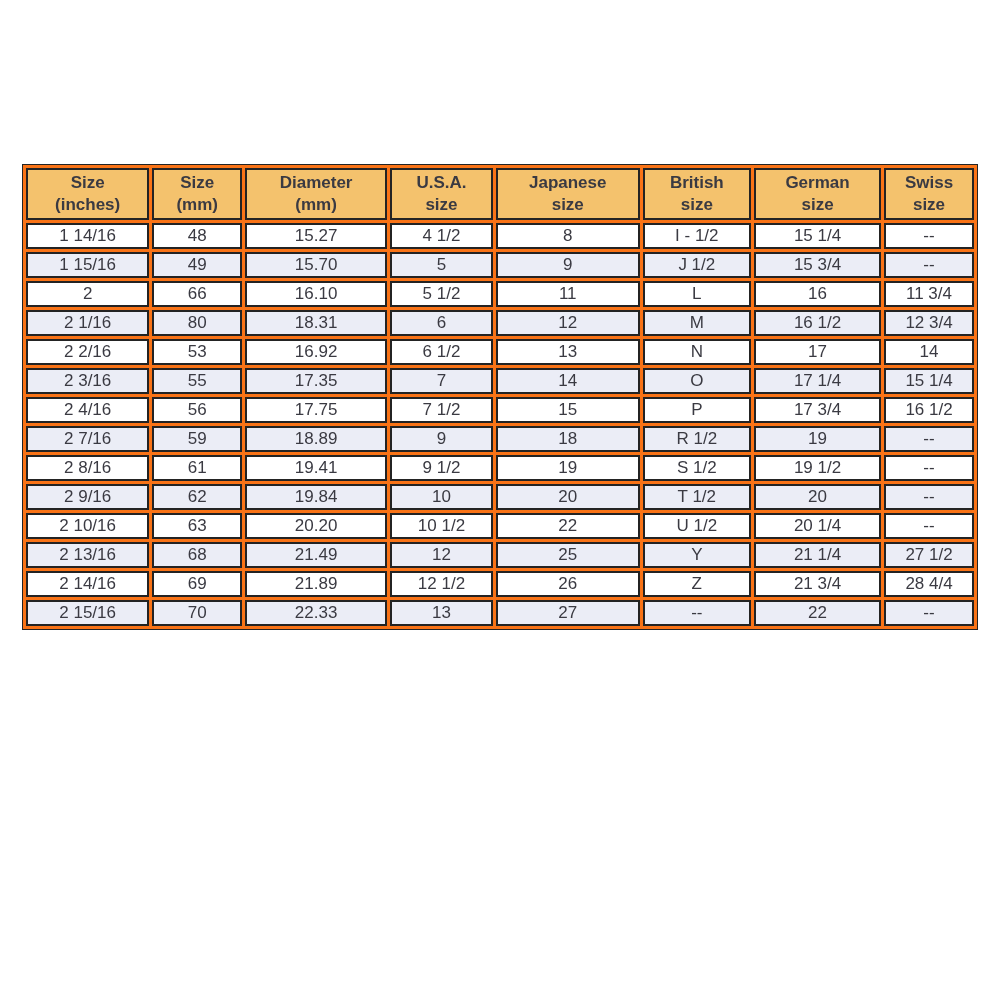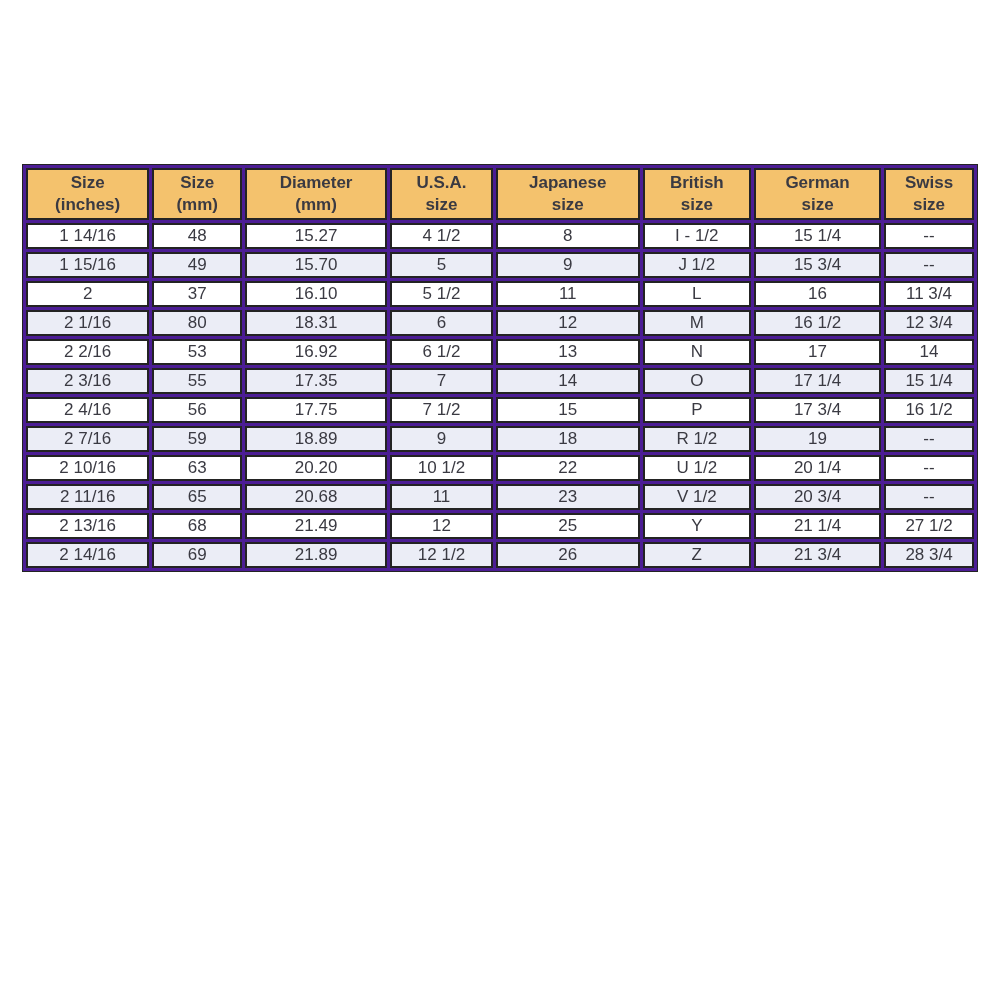--- a/index.html
+++ b/index.html
@@ -20,7 +20,7 @@
   table.ring-table{
     position:absolute;left:22px;top:164px;width:956px;
     border-collapse:separate;border-spacing:3px;
-    background:#4c1d95;border:1px solid var(--border);
+    background:#f97316;border:1px solid var(--border);
     table-layout:fixed;
   }
   th{

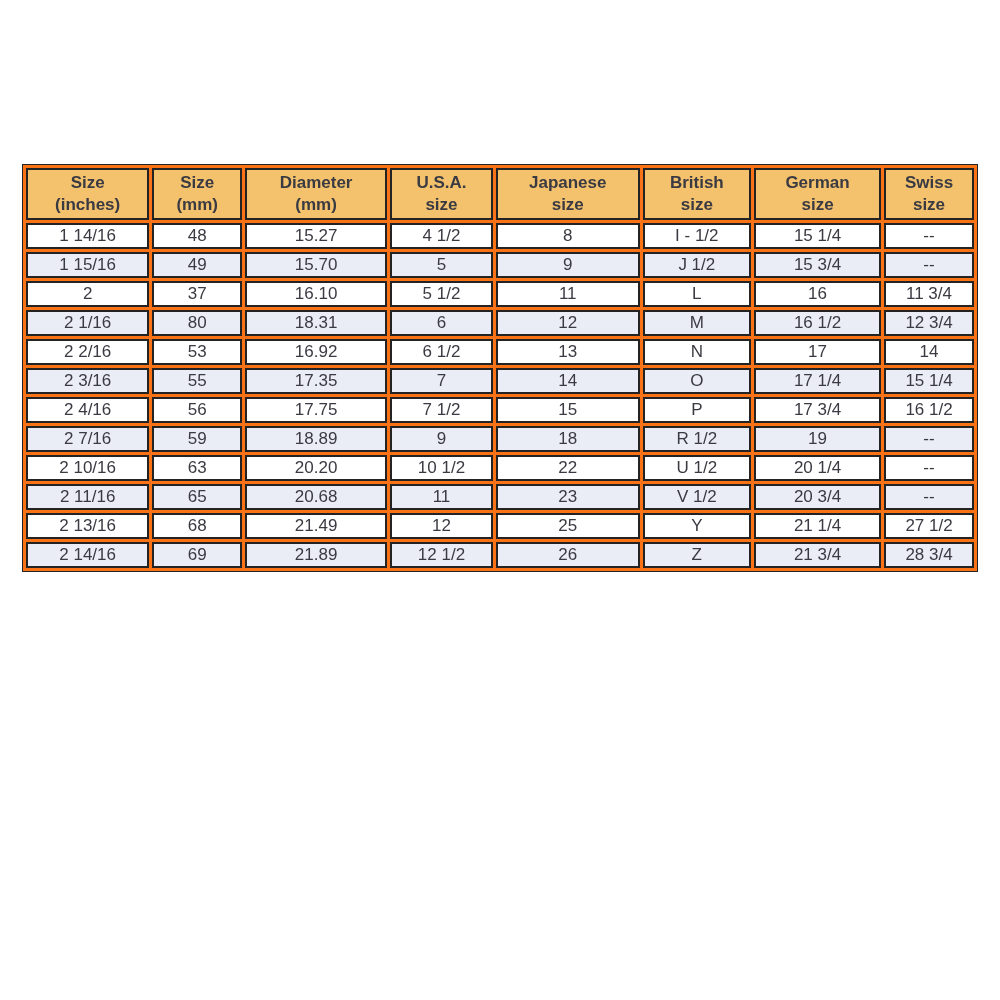--- a/index.html
+++ b/index.html
@@ -96,7 +96,7 @@
         </tr>
         <tr>
           <td>2</td>
-          <td>37</td>
+          <td>66</td>
           <td>16.10</td>
           <td>5 1/2</td>
           <td>11</td>

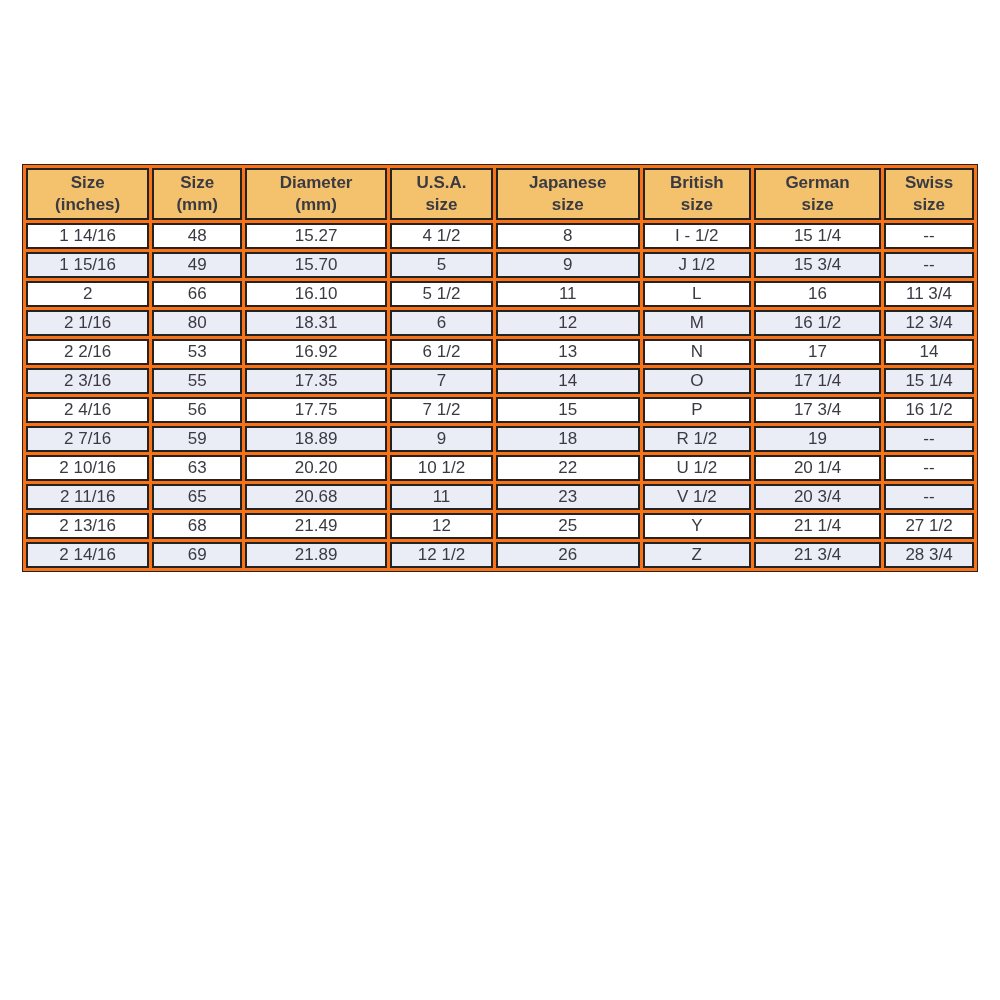--- a/index.html
+++ b/index.html
@@ -155,6 +155,16 @@
           <td>--</td>
         </tr>
         <tr>
+          <td>2 8/16</td>
+          <td>61</td>
+          <td>19.41</td>
+          <td>9 1/2</td>
+          <td>19</td>
+          <td>S 1/2</td>
+          <td>19 1/2</td>
+          <td>--</td>
+        </tr>
+        <tr>
           <td>2 10/16</td>
           <td>63</td>
           <td>20.20</td>

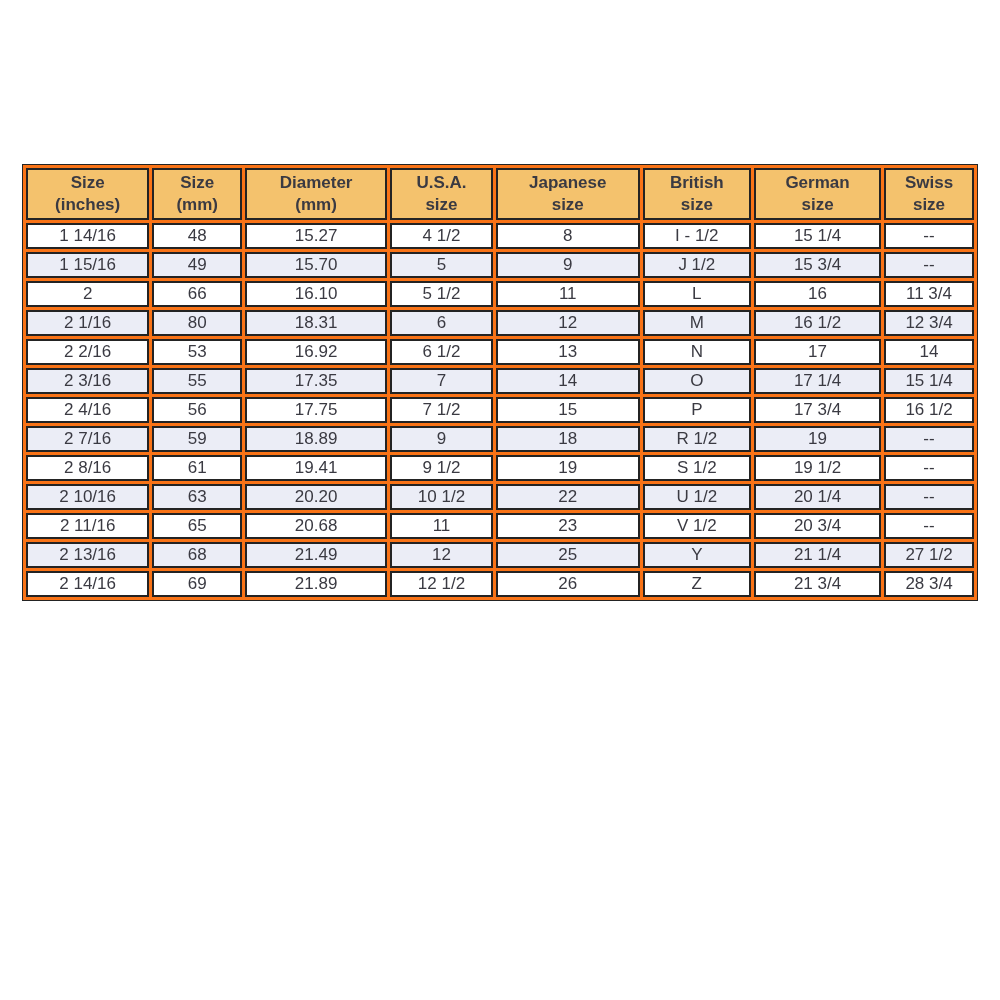--- a/index.html
+++ b/index.html
@@ -165,6 +165,16 @@
           <td>--</td>
         </tr>
         <tr>
+          <td>2 9/16</td>
+          <td>62</td>
+          <td>19.84</td>
+          <td>10</td>
+          <td>20</td>
+          <td>T 1/2</td>
+          <td>20</td>
+          <td>--</td>
+        </tr>
+        <tr>
           <td>2 10/16</td>
           <td>63</td>
           <td>20.20</td>

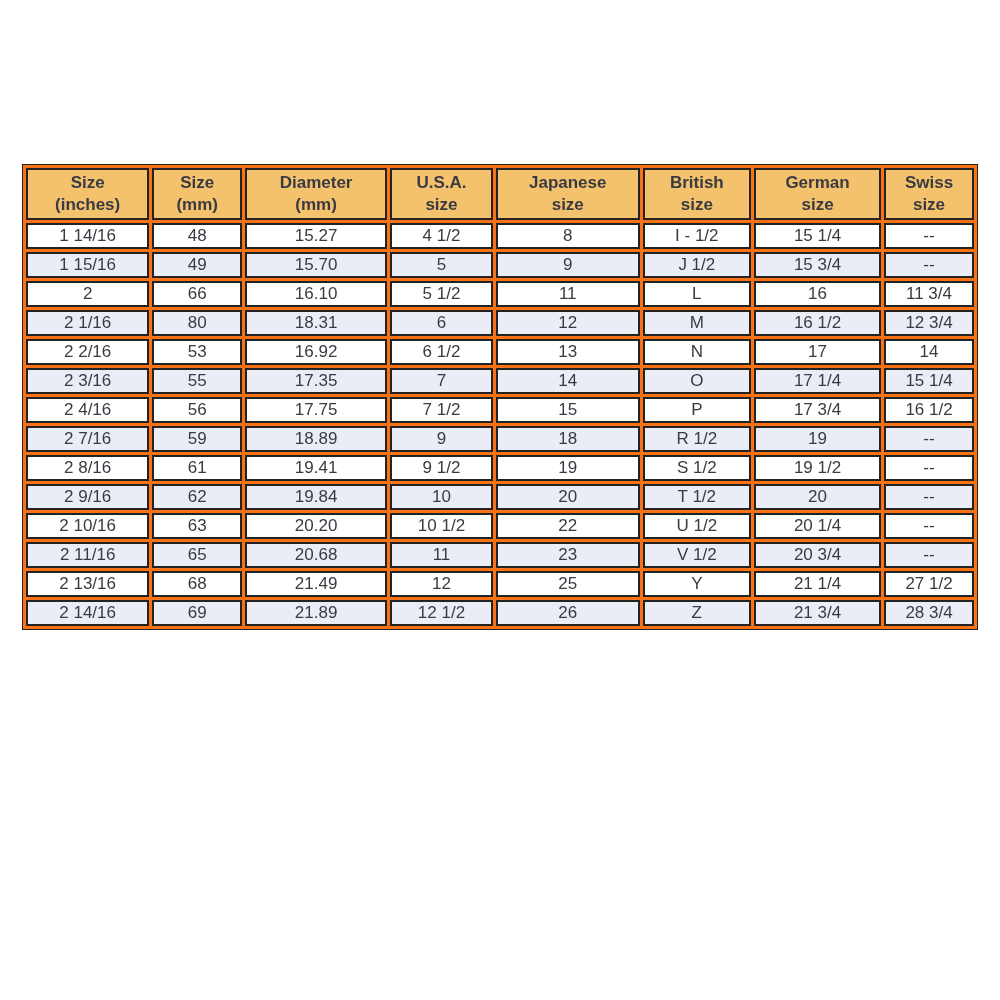--- a/index.html
+++ b/index.html
@@ -185,16 +185,6 @@
           <td>--</td>
         </tr>
         <tr>
-          <td>2 11/16</td>
-          <td>65</td>
-          <td>20.68</td>
-          <td>11</td>
-          <td>23</td>
-          <td>V 1/2</td>
-          <td>20 3/4</td>
-          <td>--</td>
-        </tr>
-        <tr>
           <td>2 13/16</td>
           <td>68</td>
           <td>21.49</td>

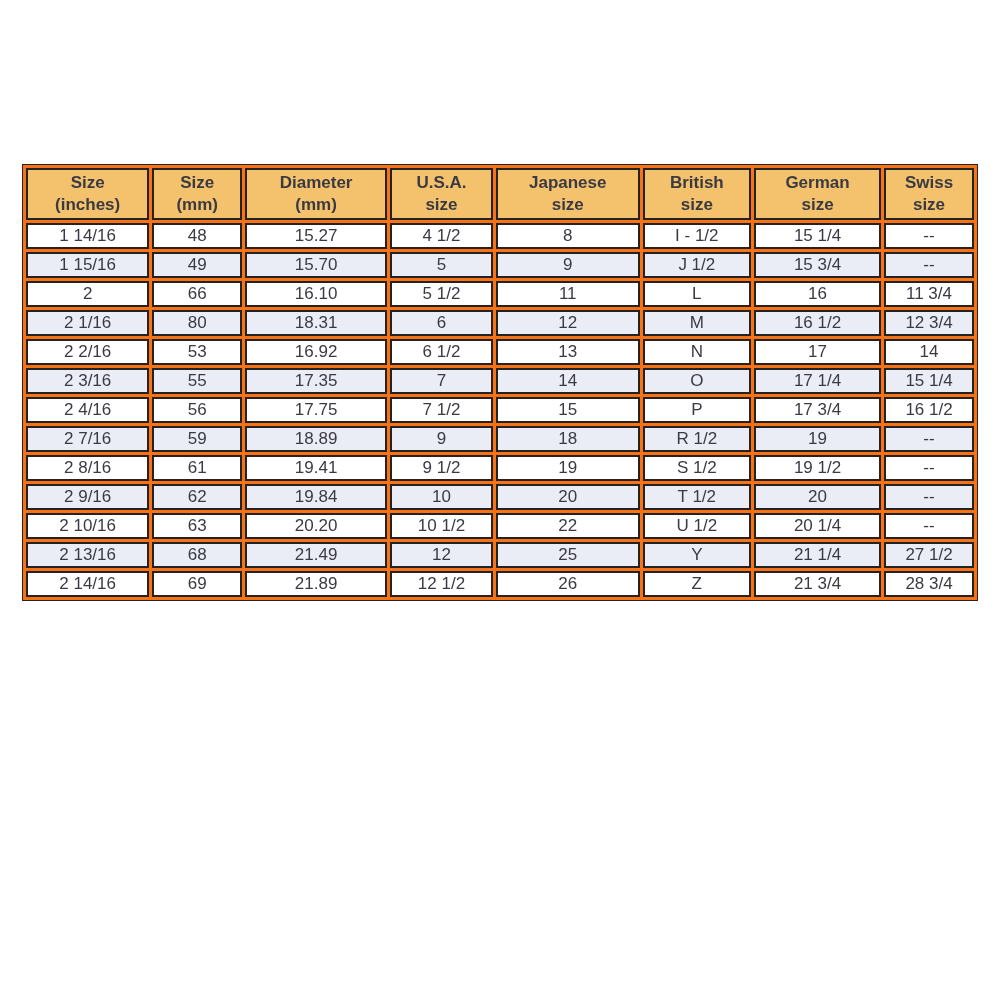--- a/index.html
+++ b/index.html
@@ -202,7 +202,7 @@
           <td>26</td>
           <td>Z</td>
           <td>21 3/4</td>
-          <td>28 3/4</td>
+          <td>28 4/4</td>
         </tr>
       </tbody>
   </table>

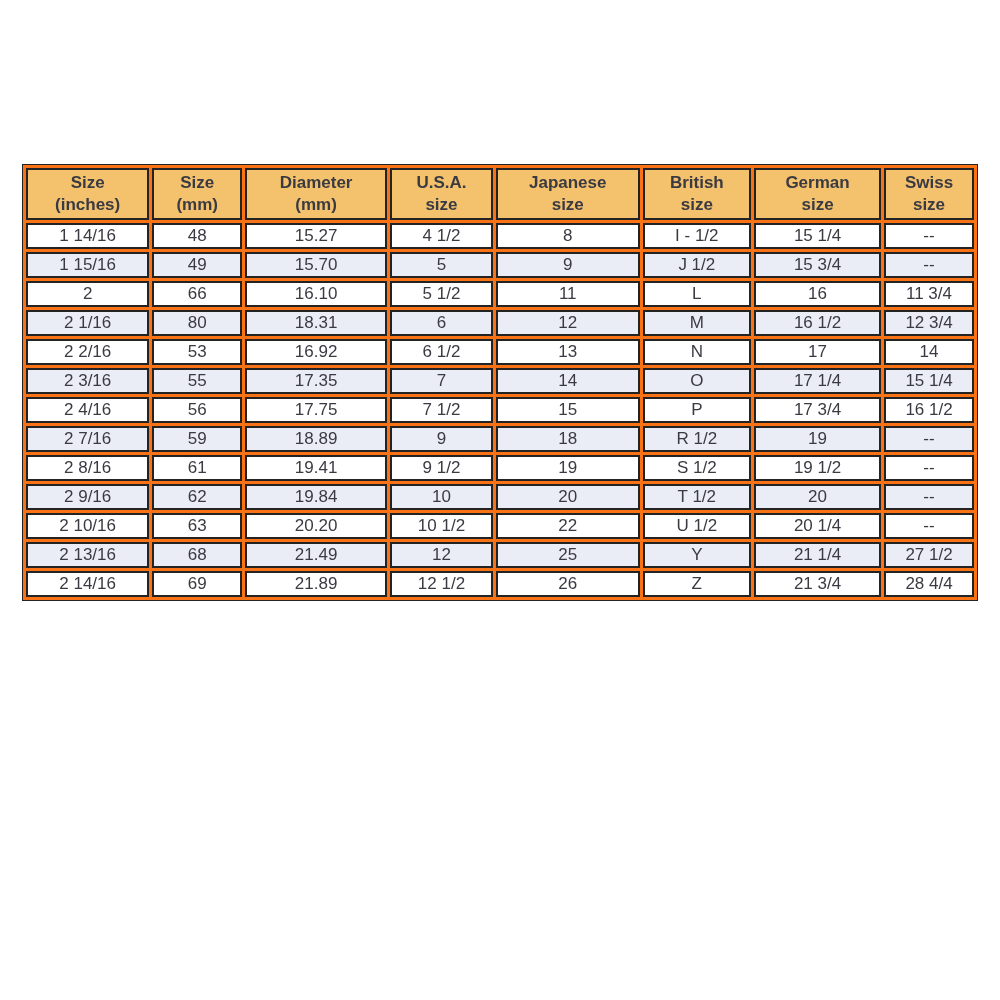--- a/index.html
+++ b/index.html
@@ -204,6 +204,16 @@
           <td>21 3/4</td>
           <td>28 4/4</td>
         </tr>
+        <tr>
+          <td>2 15/16</td>
+          <td>70</td>
+          <td>22.33</td>
+          <td>13</td>
+          <td>27</td>
+          <td>--</td>
+          <td>22</td>
+          <td>--</td>
+        </tr>
       </tbody>
   </table>
 </div>

